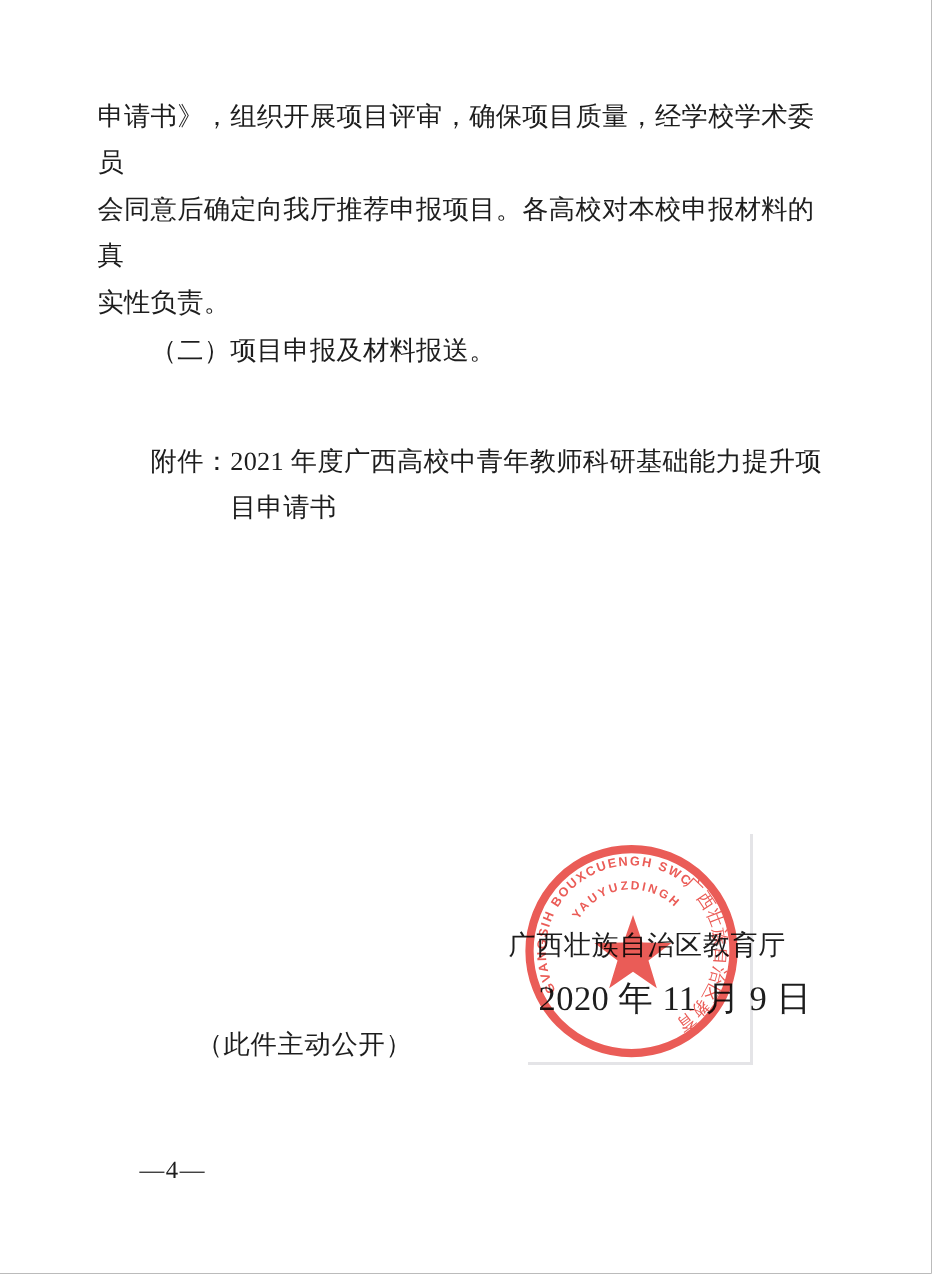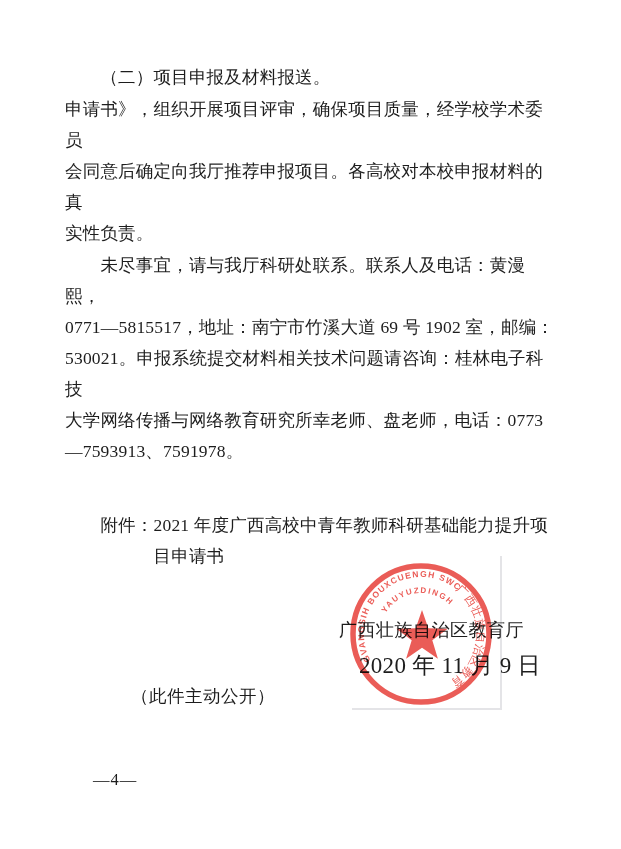--- a/index.html
+++ b/index.html
@@ -59,10 +59,10 @@
 <div class="page">
 
   <div class="doc-body">
-    <p class="para">　　（二）项目申报及材料报送。</p>
     <p class="para">申请书》，组织开展项目评审，确保项目质量，经学校学术委员
 会同意后确定向我厅推荐申报项目。各高校对本校申报材料的真
 实性负责。</p>
+    <p class="para">　　（二）项目申报及材料报送。</p>
     <p class="para">　　未尽事宜，请与我厅科研处联系。联系人及电话：黄漫熙，
 0771—5815517，地址：南宁市竹溪大道 69 号 1902 室，邮编：
 530021。申报系统提交材料相关技术问题请咨询：桂林电子科技

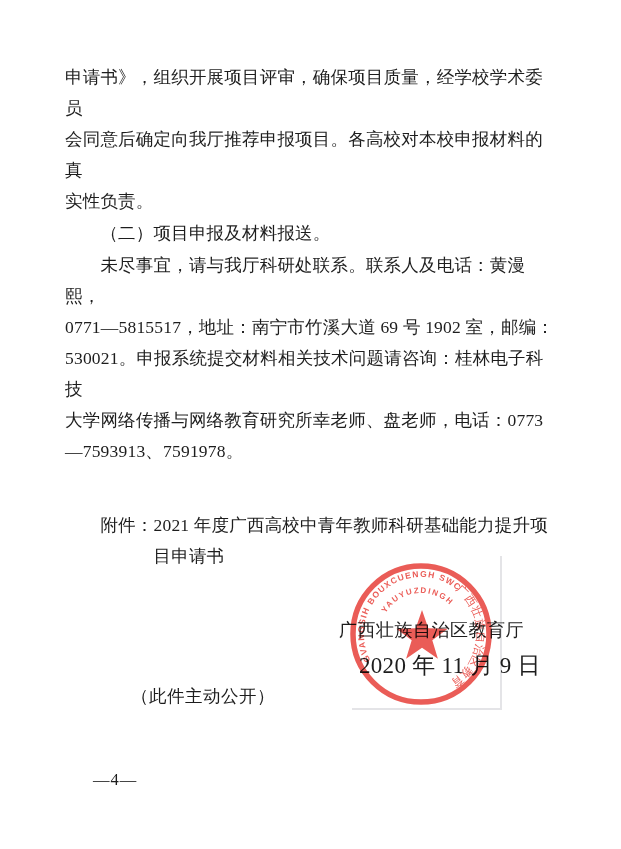--- a/index.html
+++ b/index.html
@@ -63,11 +63,6 @@
 会同意后确定向我厅推荐申报项目。各高校对本校申报材料的真
 实性负责。</p>
     <p class="para">　　（二）项目申报及材料报送。</p>
-    <p class="para">　　未尽事宜，请与我厅科研处联系。联系人及电话：黄漫熙，
-0771—5815517，地址：南宁市竹溪大道 69 号 1902 室，邮编：
-530021。申报系统提交材料相关技术问题请咨询：桂林电子科技
-大学网络传播与网络教育研究所幸老师、盘老师，电话：0773
-—7593913、7591978。</p>
     <p class="attachment">　　附件：2021 年度广西高校中青年教师科研基础能力提升项
 　　　　　目申请书</p>
   </div>

